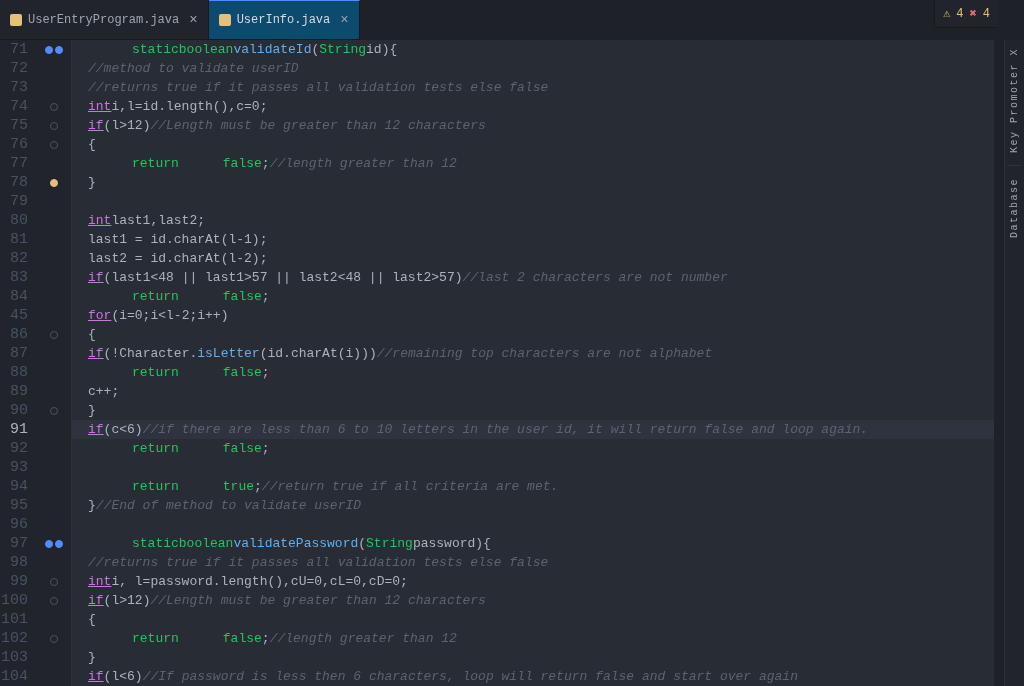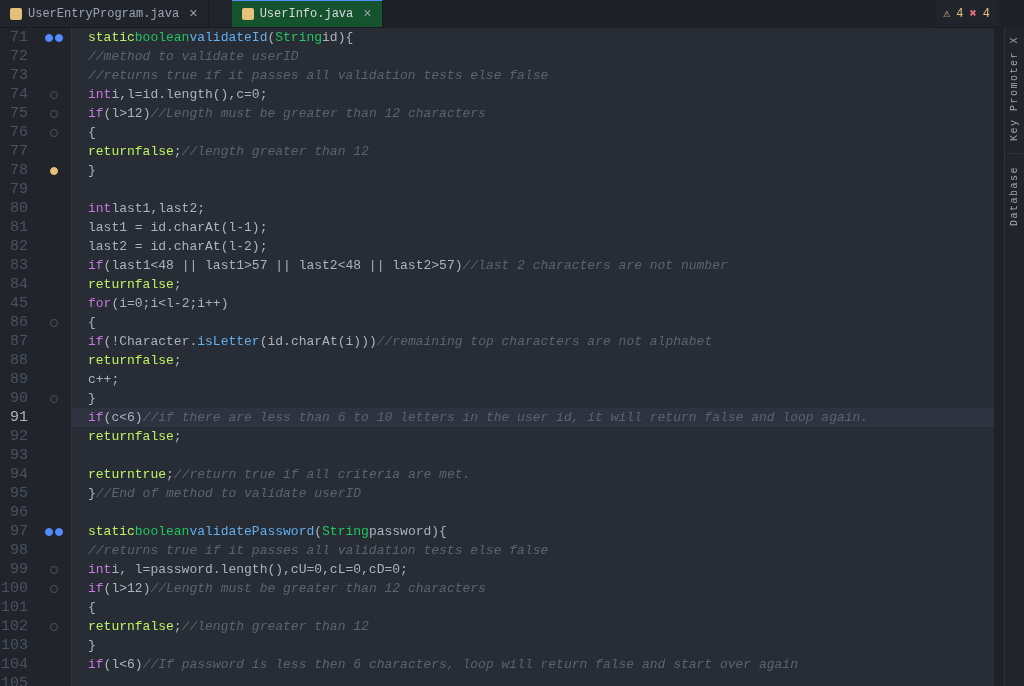--- a/index.html
+++ b/index.html
@@ -20,10 +20,9 @@
       display: flex;
       align-items: center;
       background: #21252b;
-      height: 28px;
+      height: 40px;
       border-bottom: 1px solid #181a1f;
       flex-shrink: 0;
-      gap: 23px;
     }
     .tab {
       display: flex;

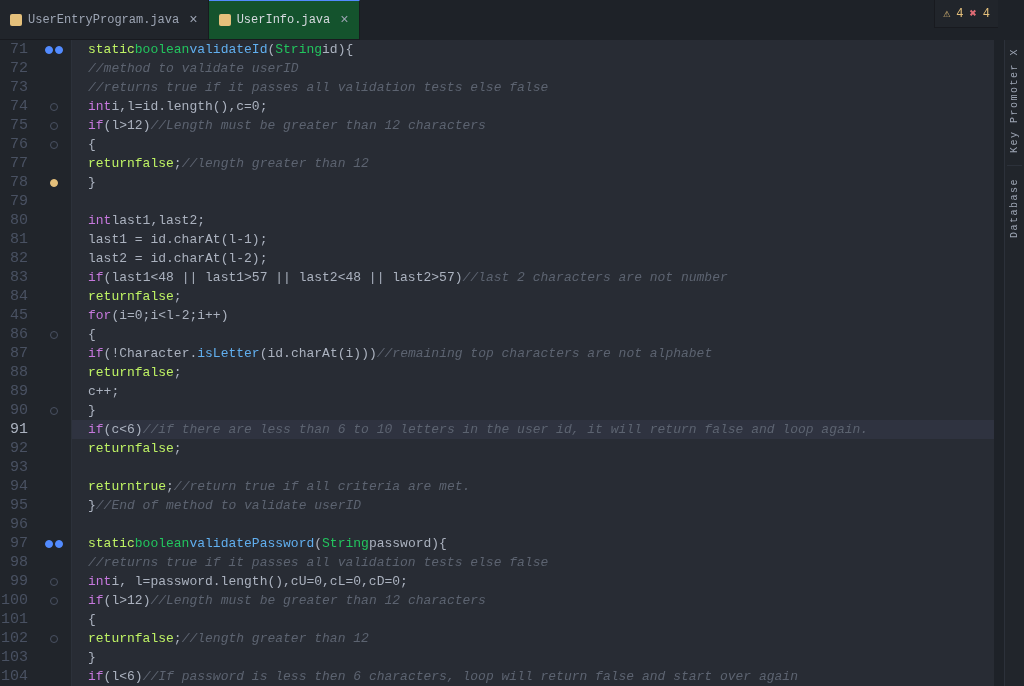--- a/index.html
+++ b/index.html
@@ -38,7 +38,7 @@
       min-width: 120px;
     }
     .tab.active {
-      background: #14532d;
+      background: #0c4a6e;
       color: #d7dae0;
       border-top: 1px solid #528bff;
     }

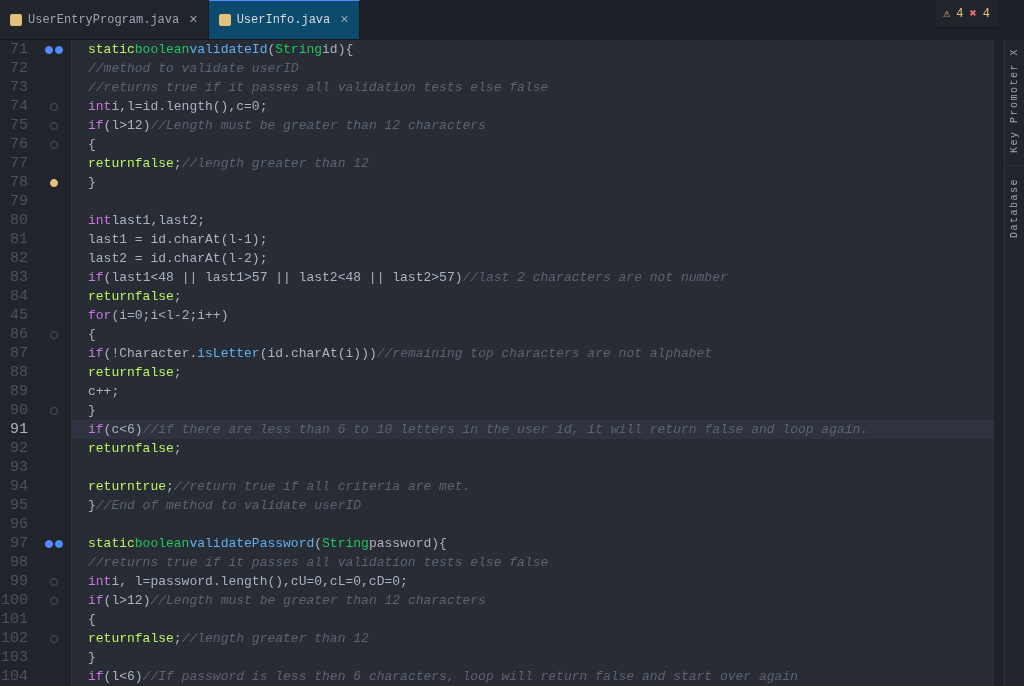--- a/index.html
+++ b/index.html
@@ -128,7 +128,7 @@
 
     
     .kw { color: #c678dd; }          
-    .kw2 { color: #bef264; }         
+    .kw2 { color: #22c55e; margin-left: 44px; }         
     .type { color: #22c55e; }         
     .fn { color: #61afef; }          
     .cm { color: #5c6370; font-style: italic; }           

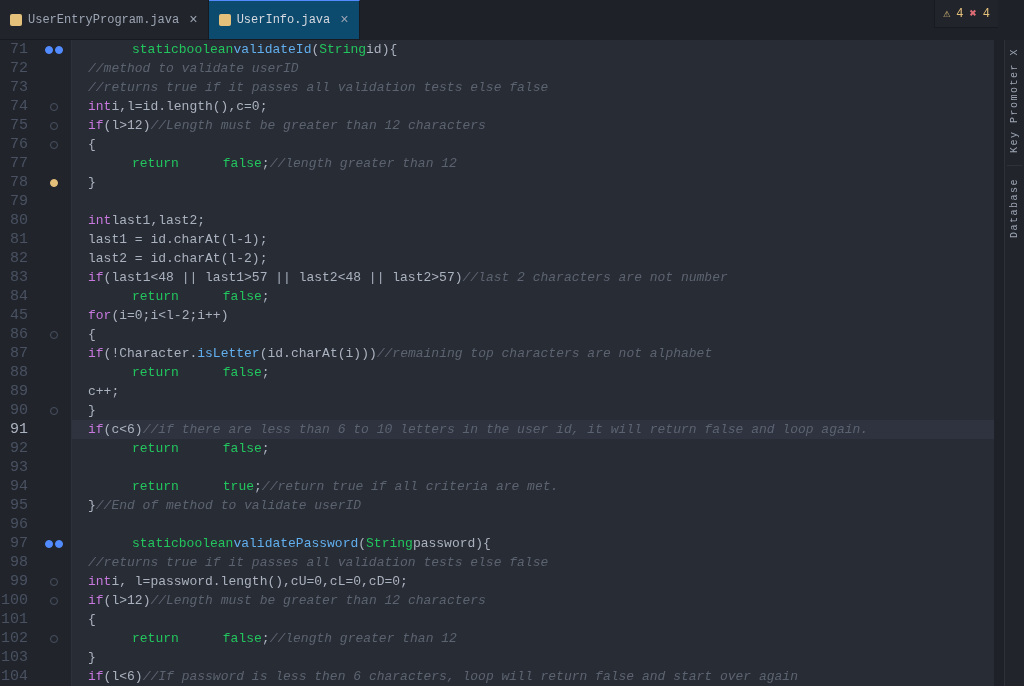--- a/index.html
+++ b/index.html
@@ -127,7 +127,7 @@
     }
 
     
-    .kw { color: #c678dd; }          
+    .kw { color: #c678dd; text-decoration: underline; }          
     .kw2 { color: #22c55e; margin-left: 44px; }         
     .type { color: #22c55e; }         
     .fn { color: #61afef; }          

